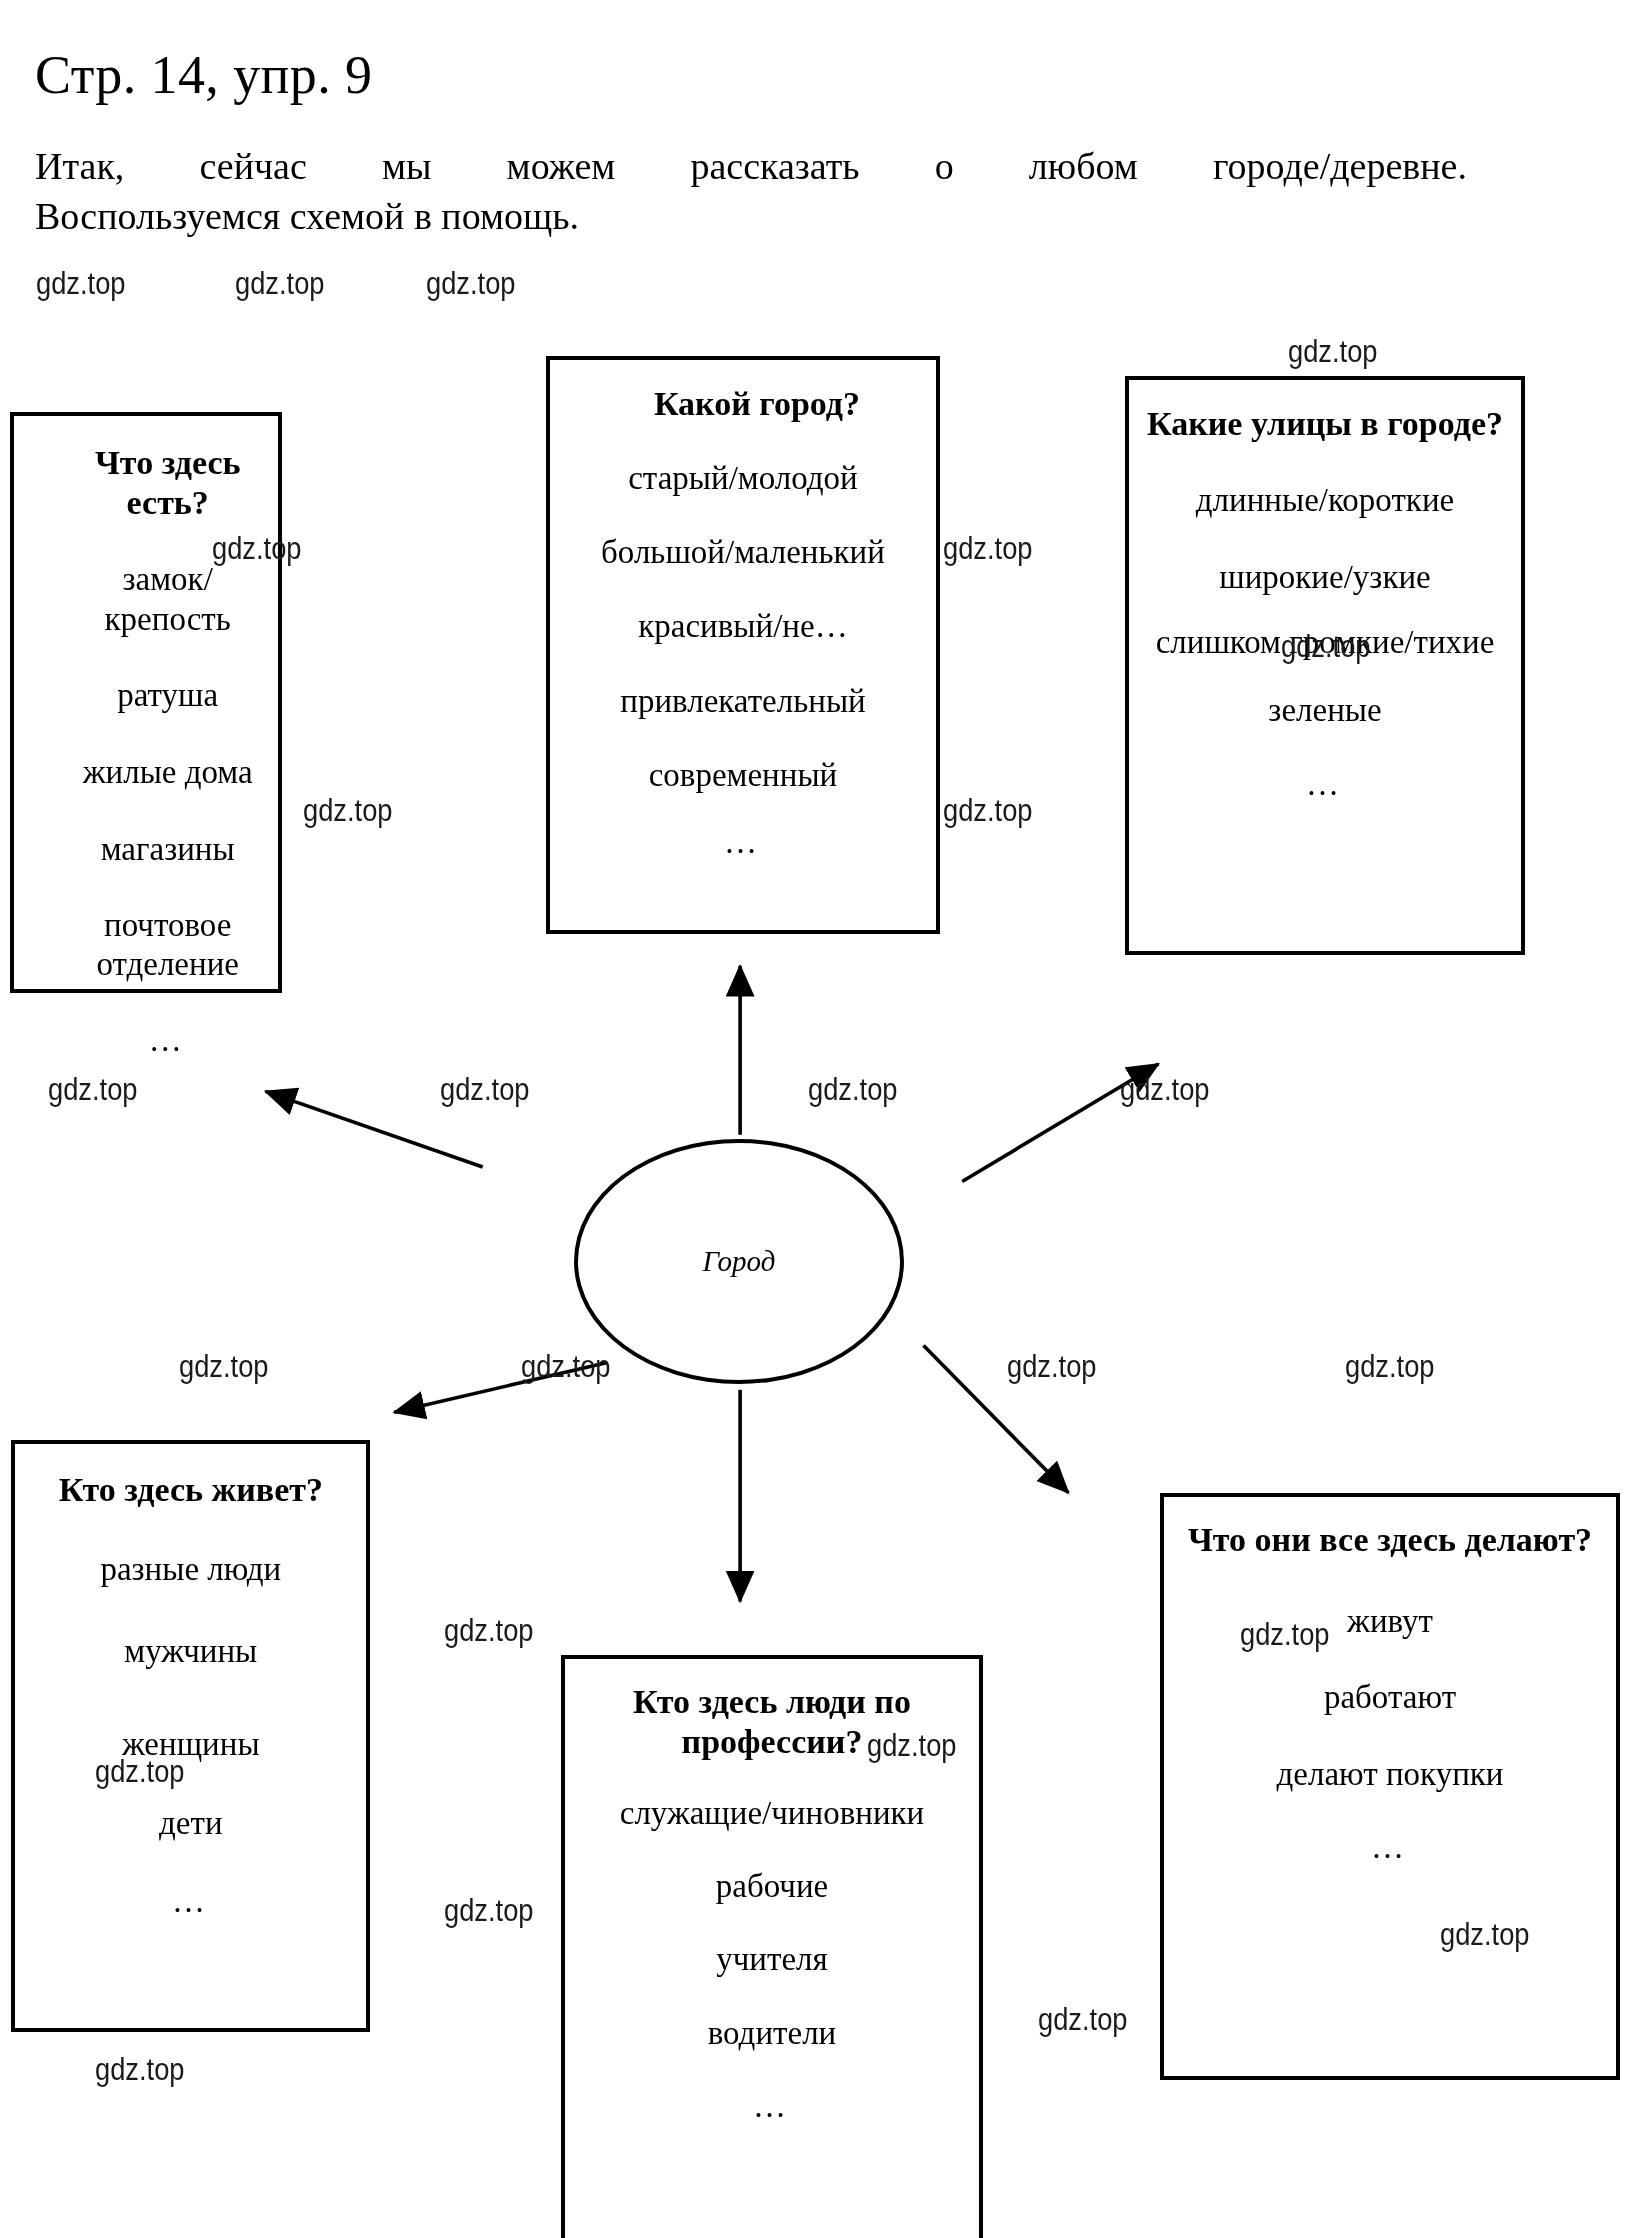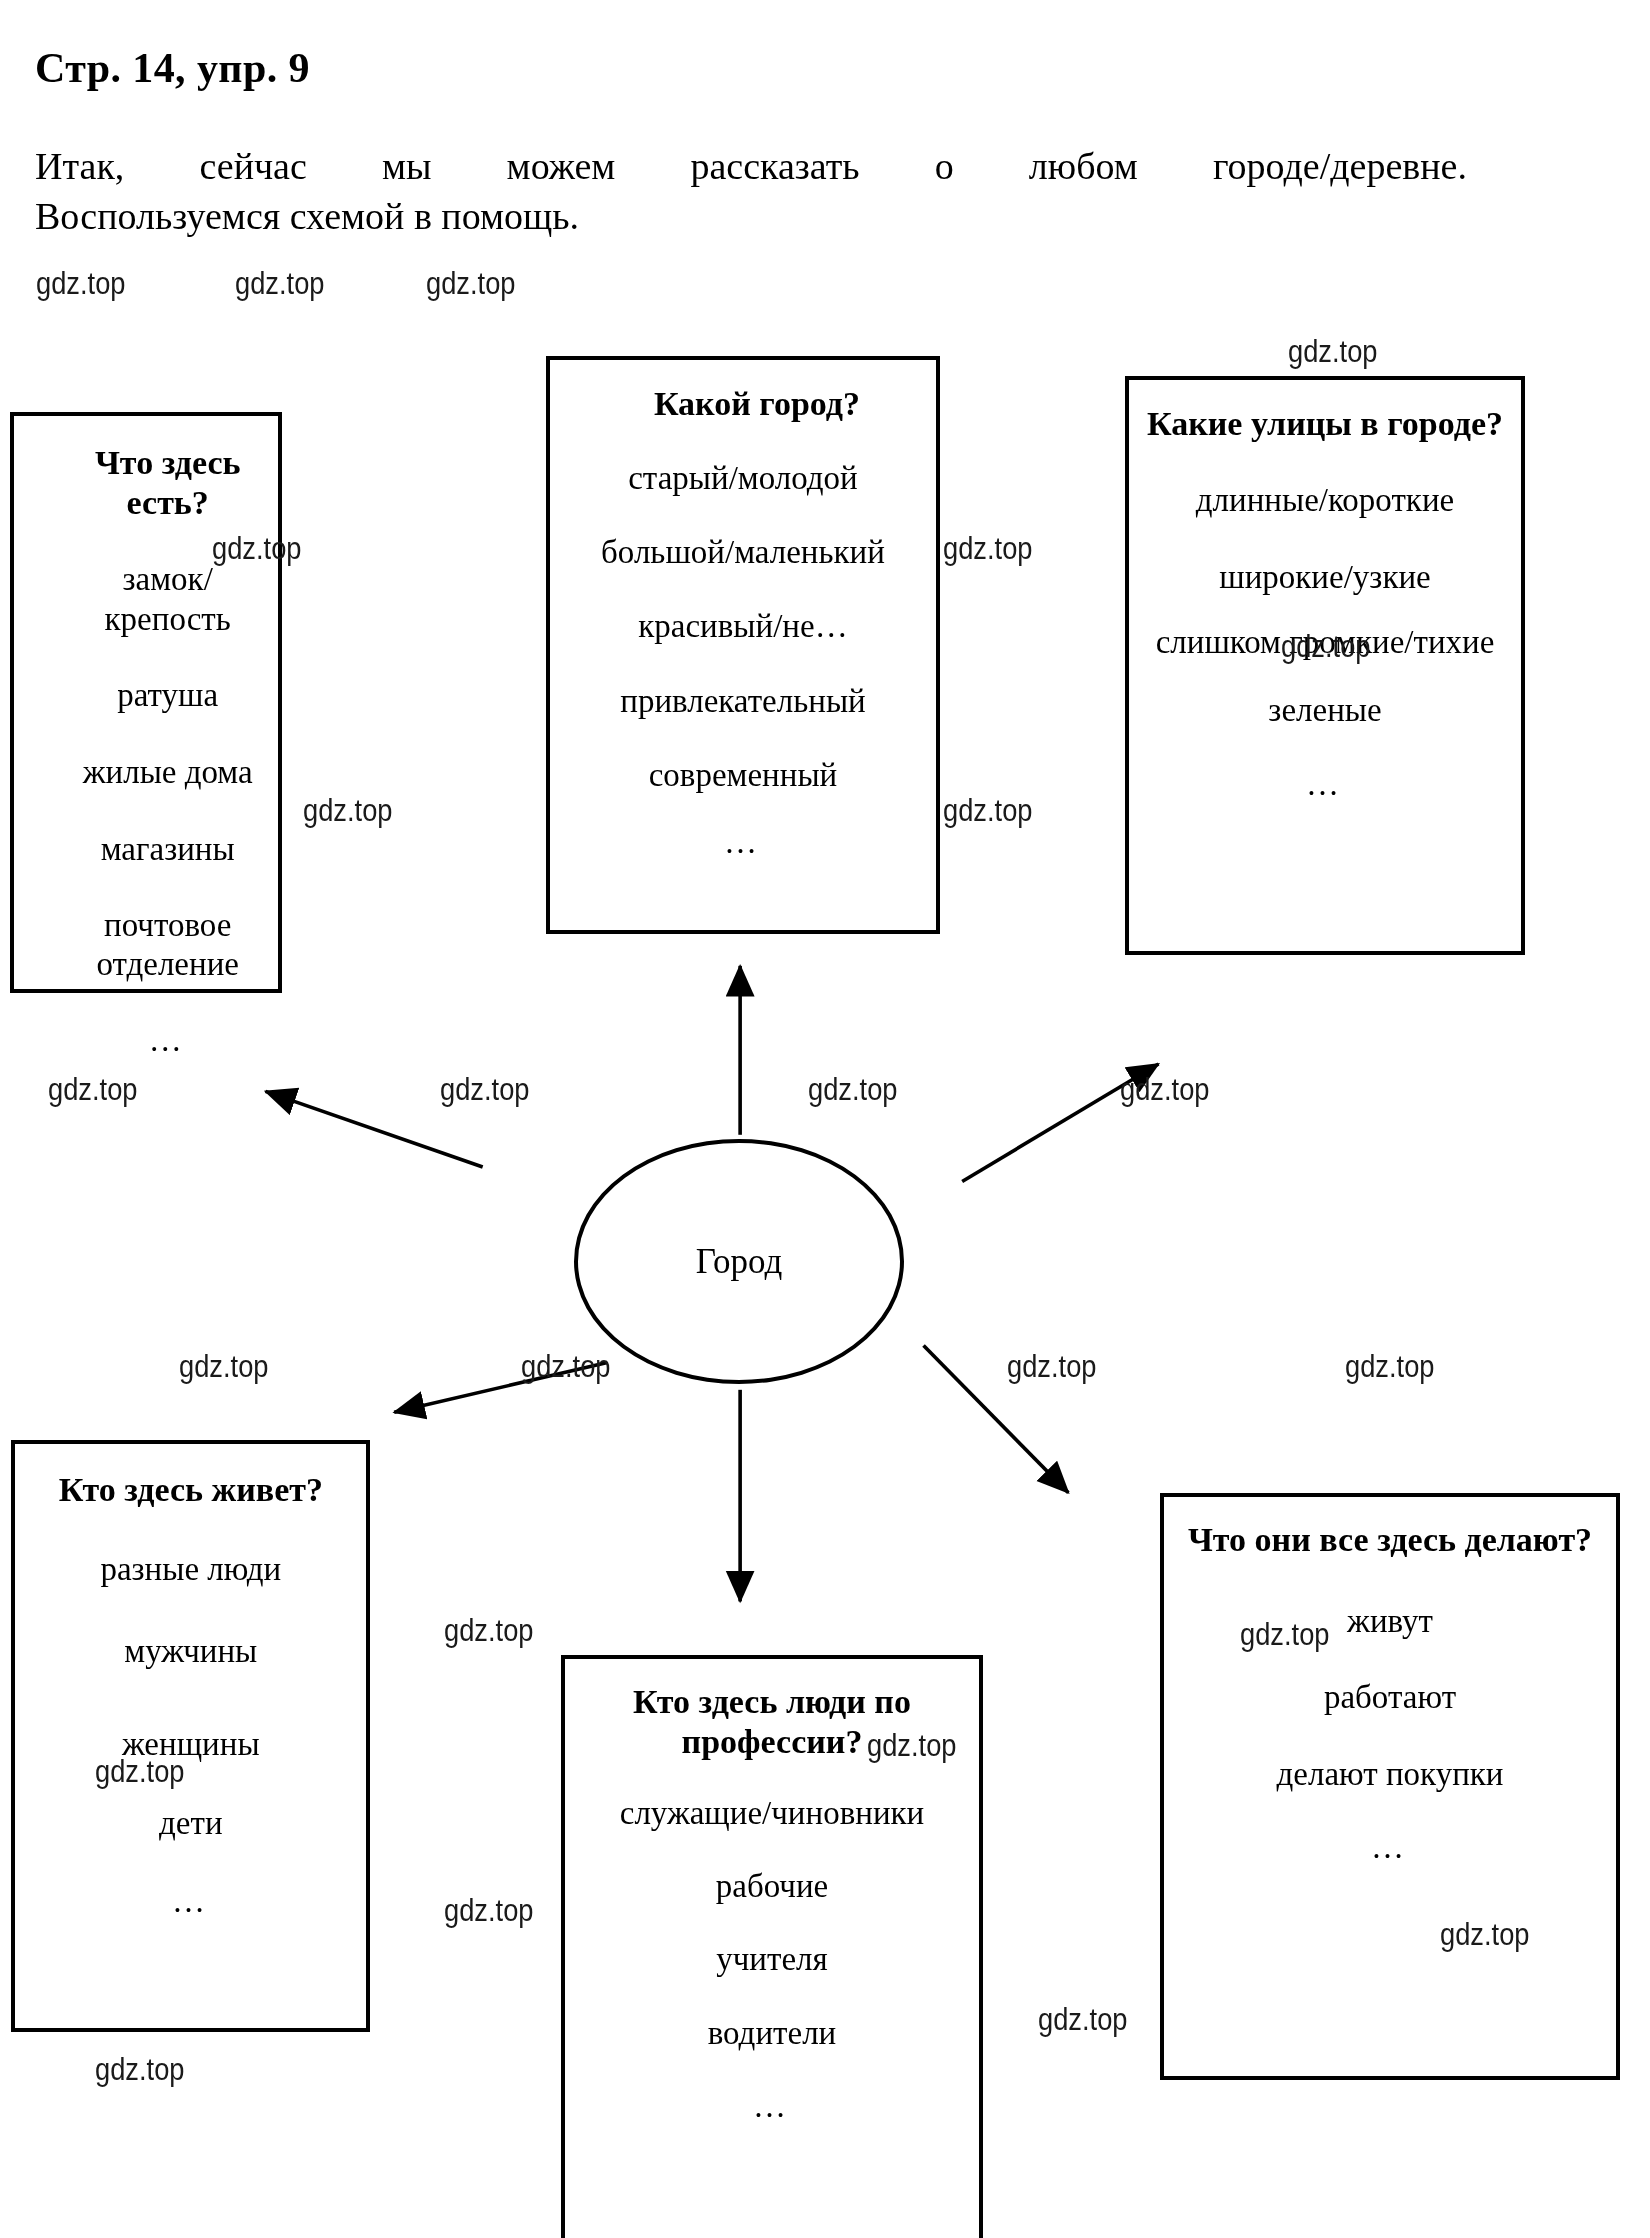--- a/index.html
+++ b/index.html
@@ -12,7 +12,7 @@
   
   #page-heading{
     position:absolute;left:35px;top:44px;width:1207px;
-    font-size:42px;font-weight:bold;letter-spacing:0.4px;
+    font-size:54px;font-weight:normal;letter-spacing:0.4px;
   }
   #intro-paragraph{
     position:absolute;left:35px;top:141px;width:1432px;

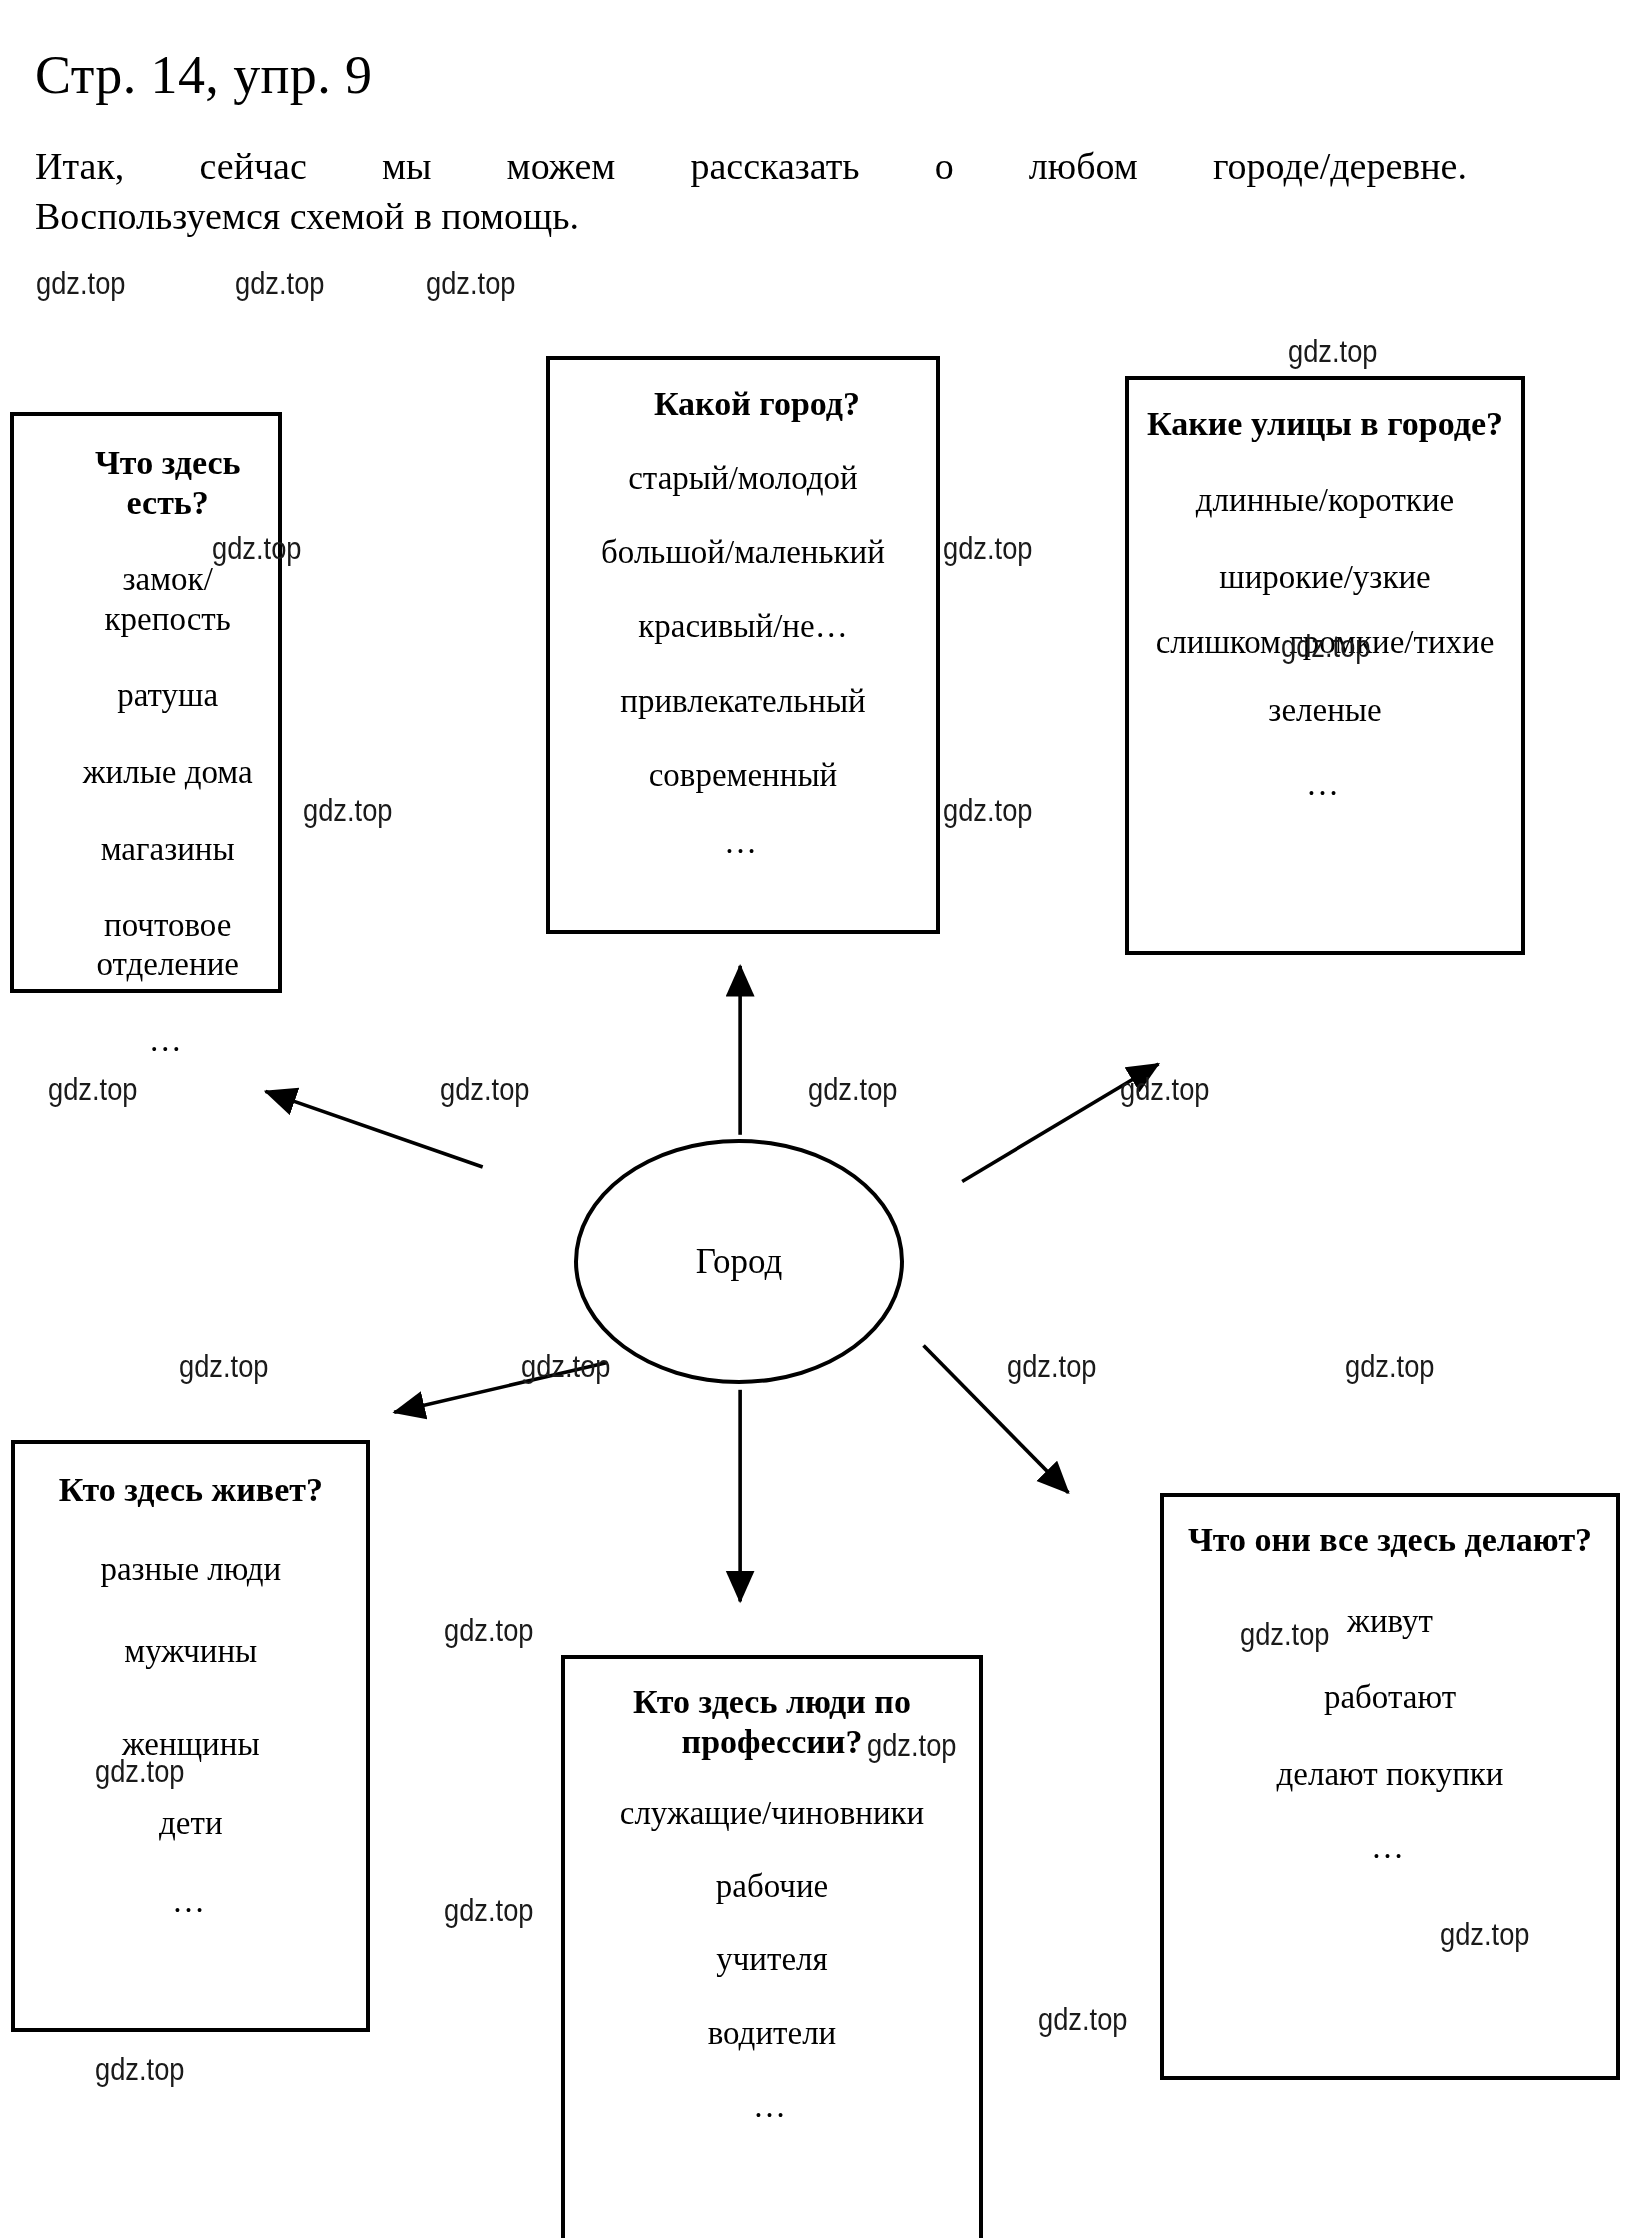--- a/index.html
+++ b/index.html
@@ -91,7 +91,7 @@
     display:flex;align-items:center;justify-content:center;
     box-sizing:border-box;
   }
-  #center-circle span{font-size:35px;}
+  #center-circle span{font-size:29px;font-style:italic;}
 
   
   #arrow-layer{position:absolute;left:0;top:0;width:1650px;height:2239px;}

